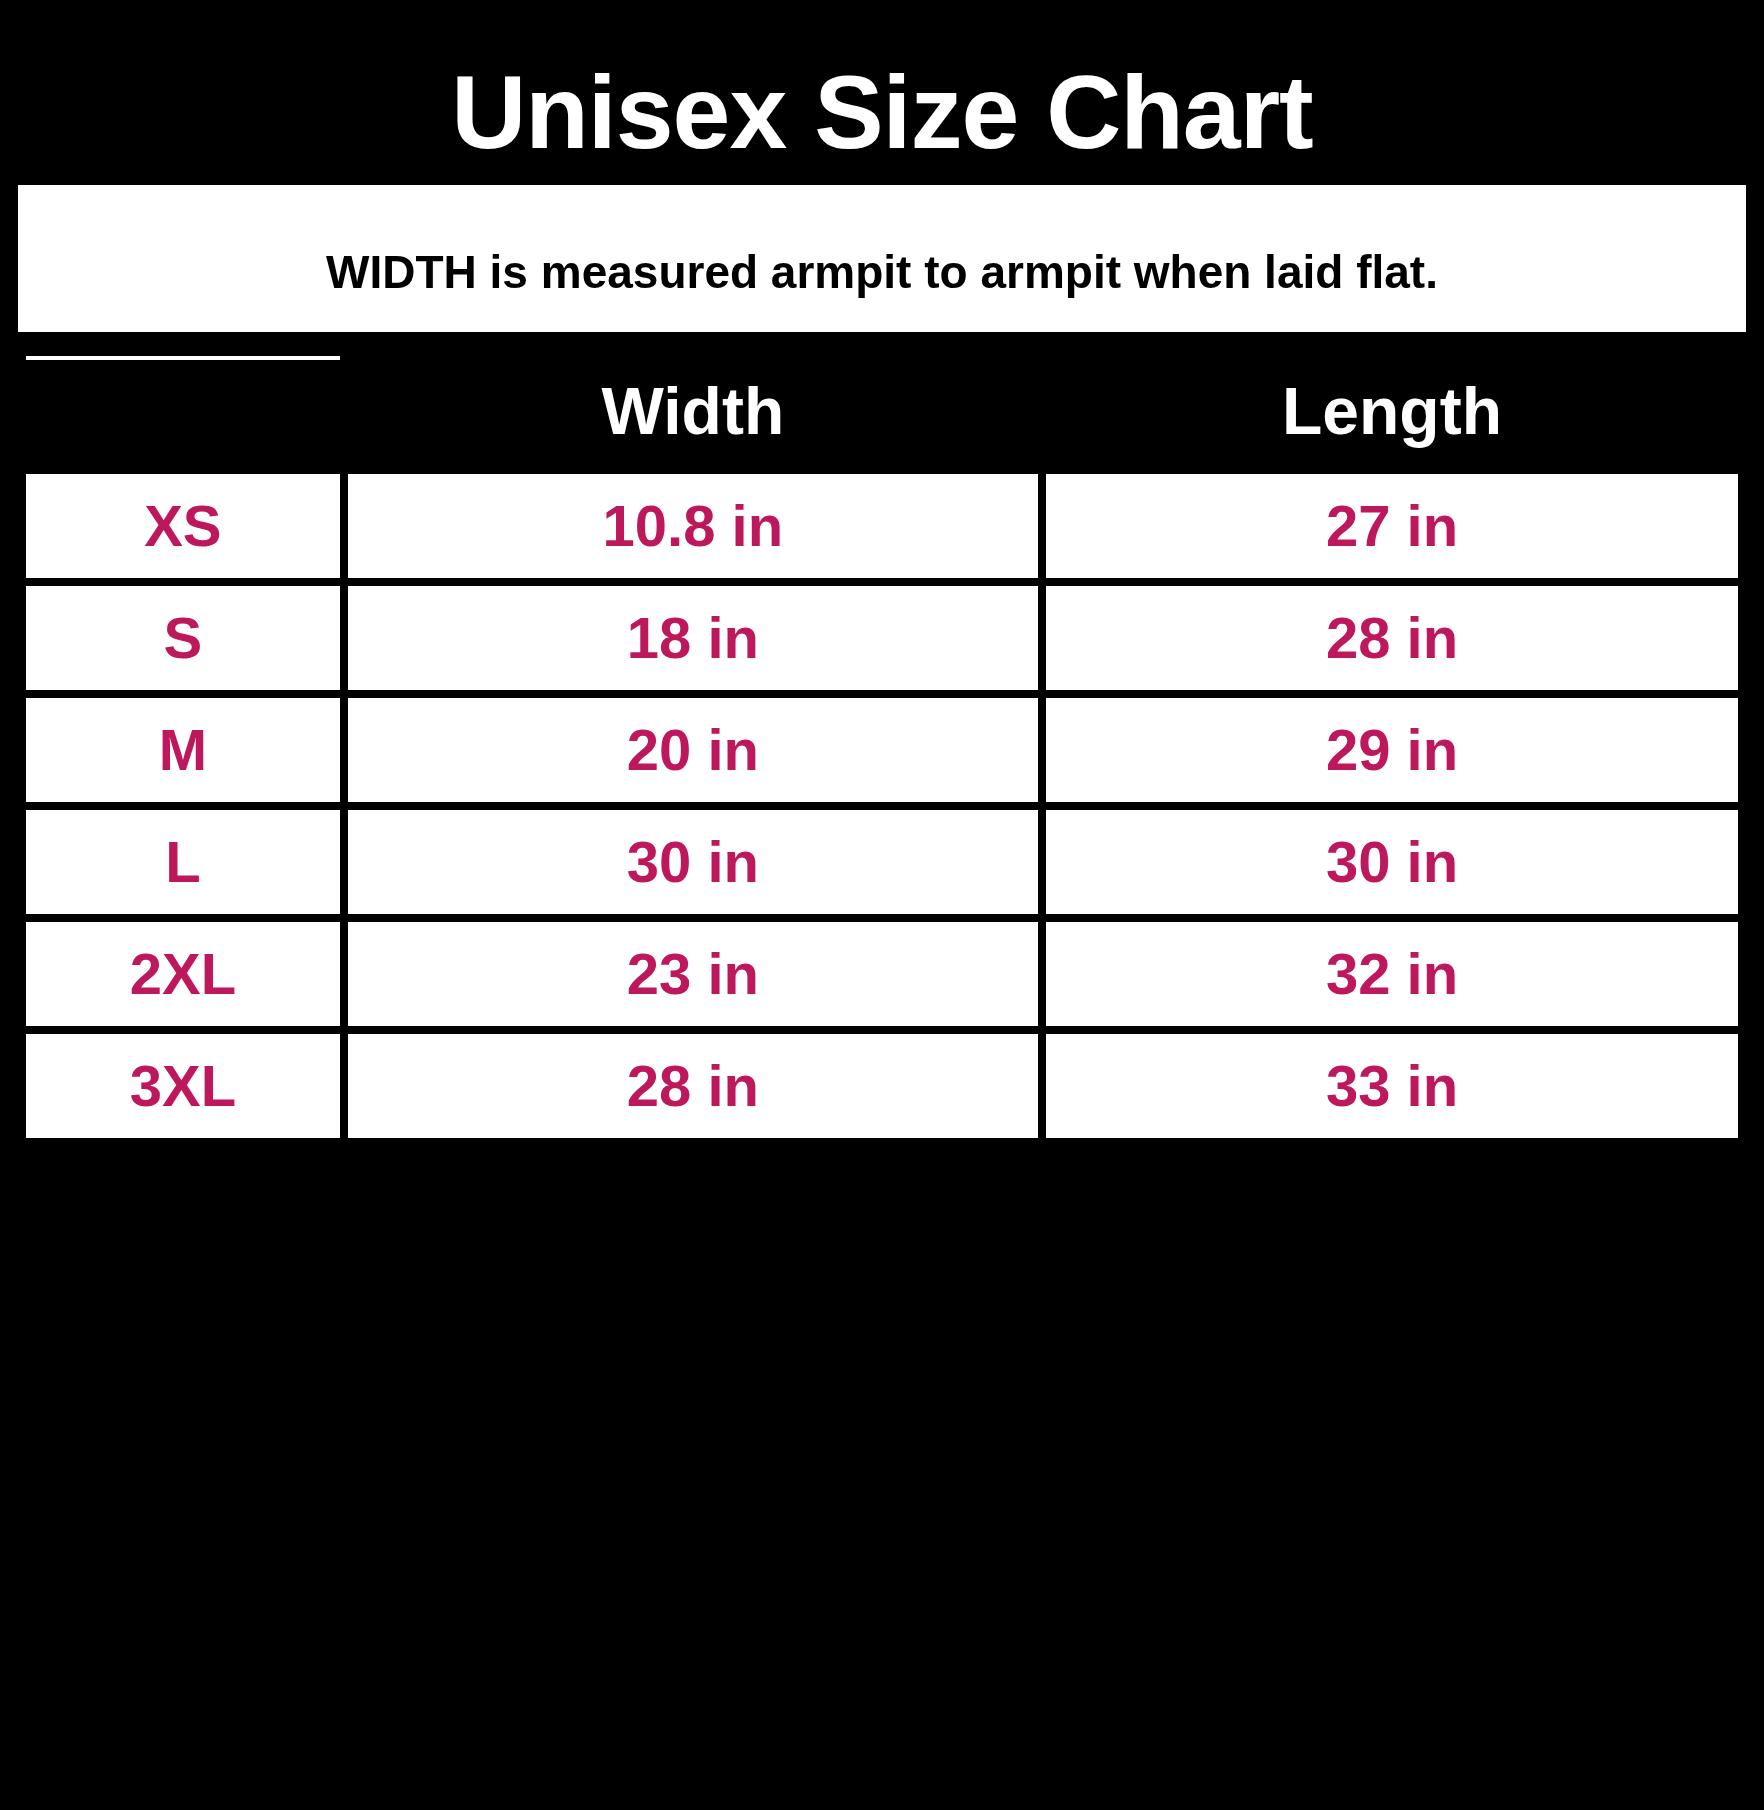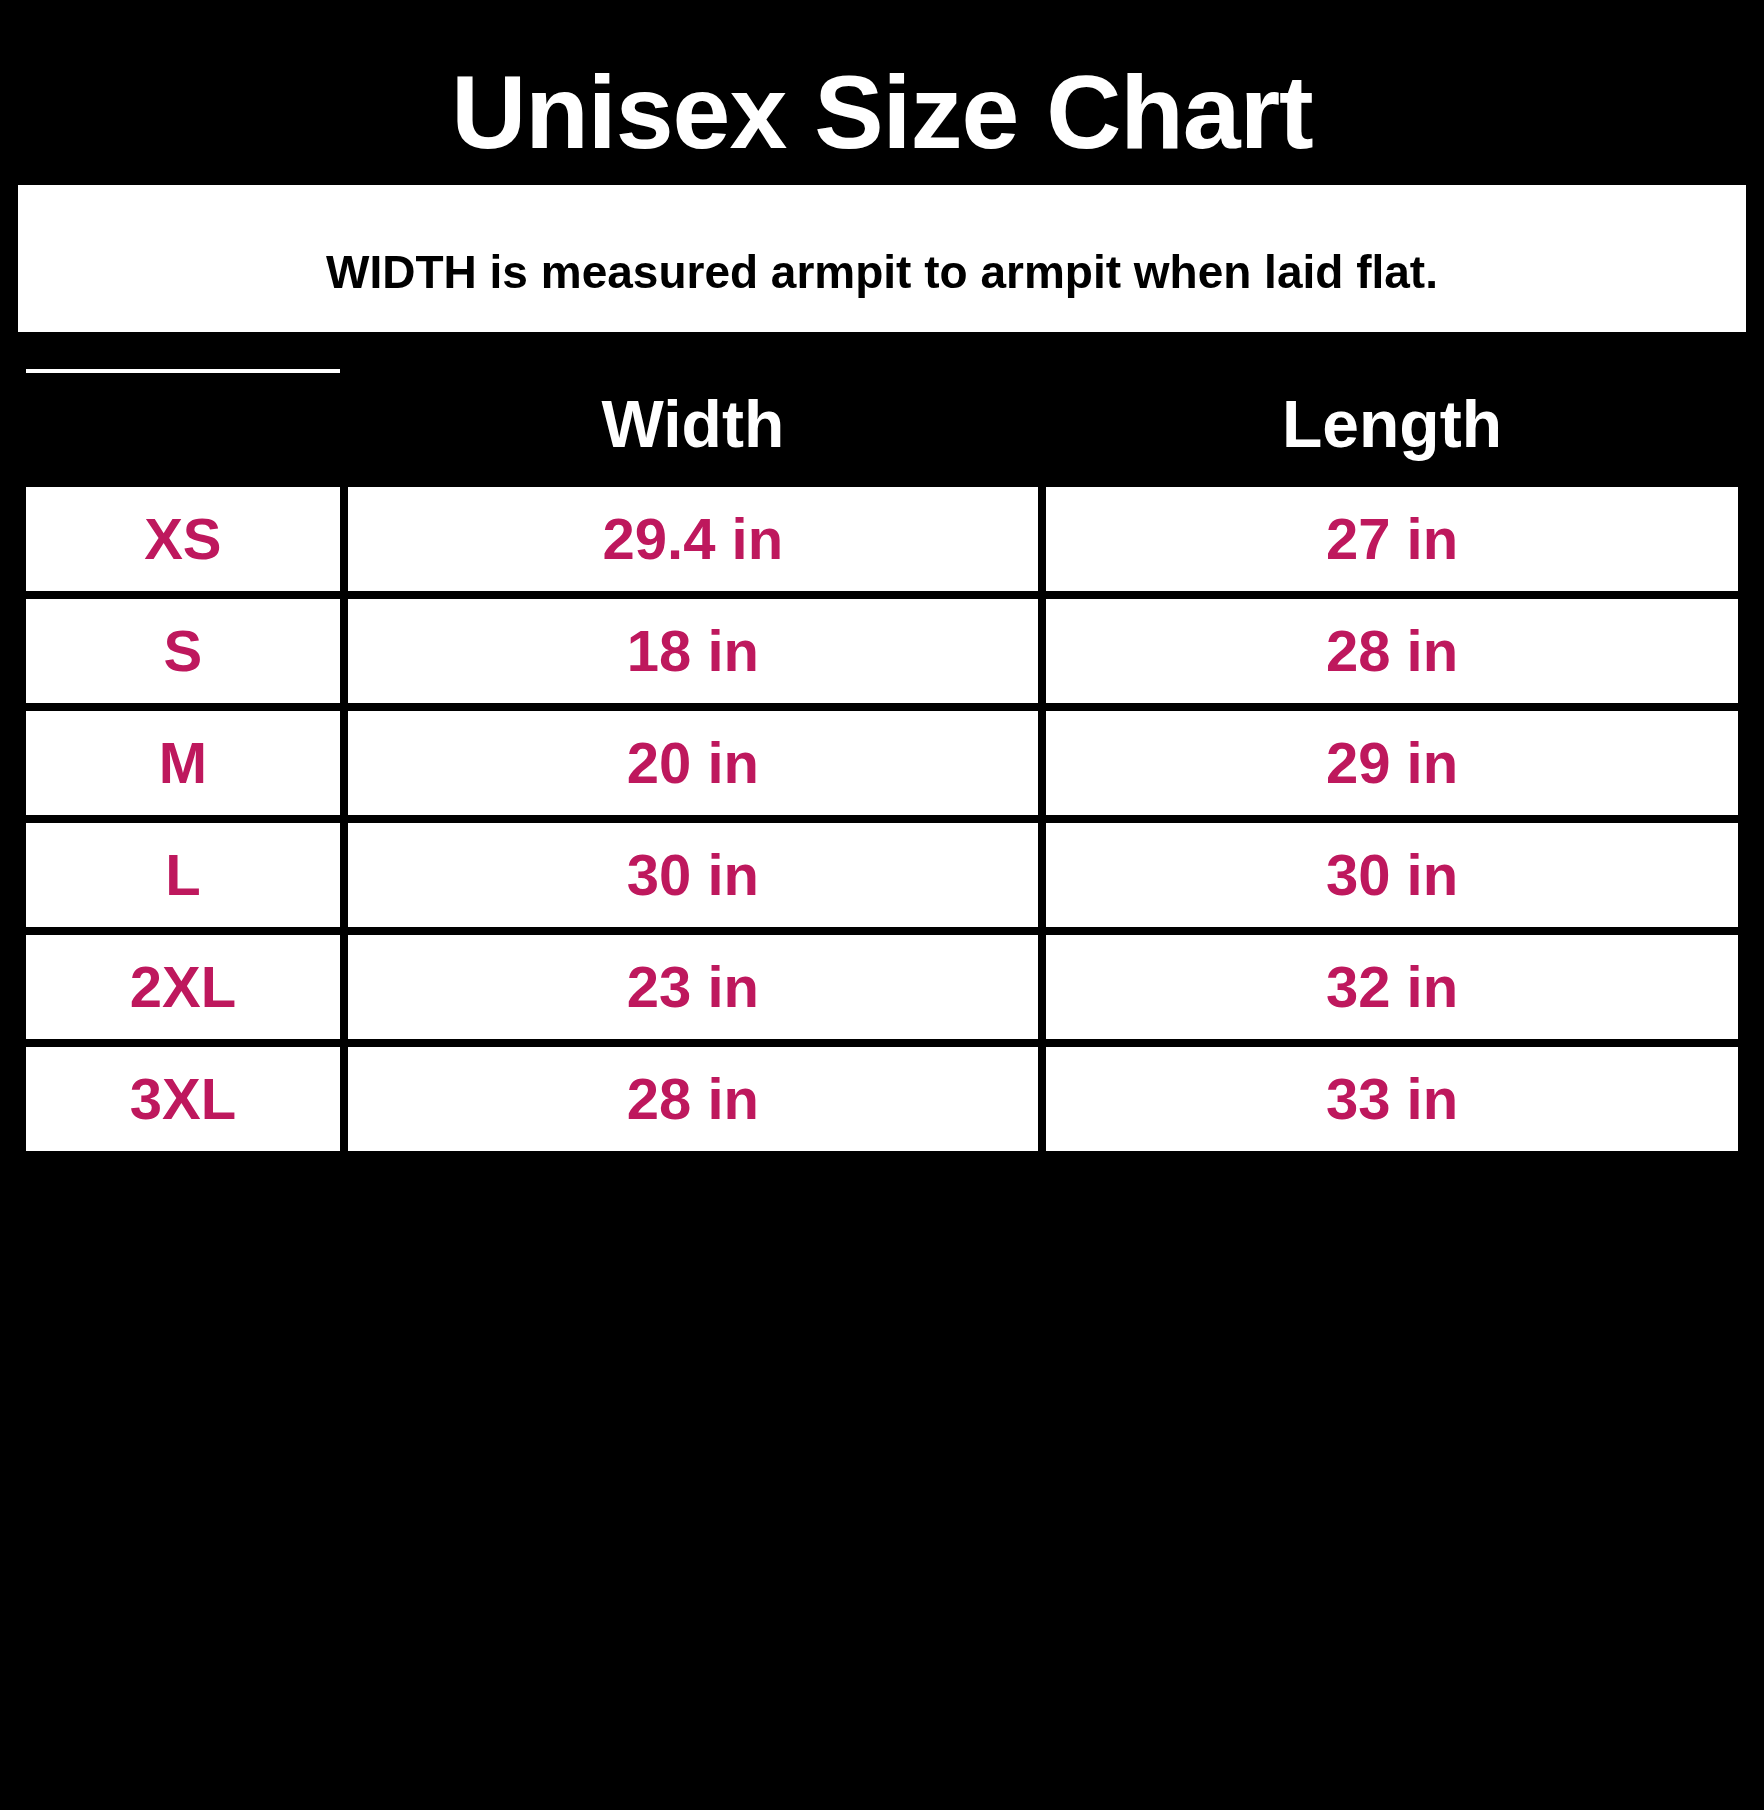--- a/index.html
+++ b/index.html
@@ -46,8 +46,8 @@
     margin-top: 32px;
   }
   .table-wrap {
-    margin: 0 18px;
-    padding-top: 29px;
+    margin: 12px 18px;
+    padding-top: 4px;
     flex: 1;
   }
   table.sizechart {

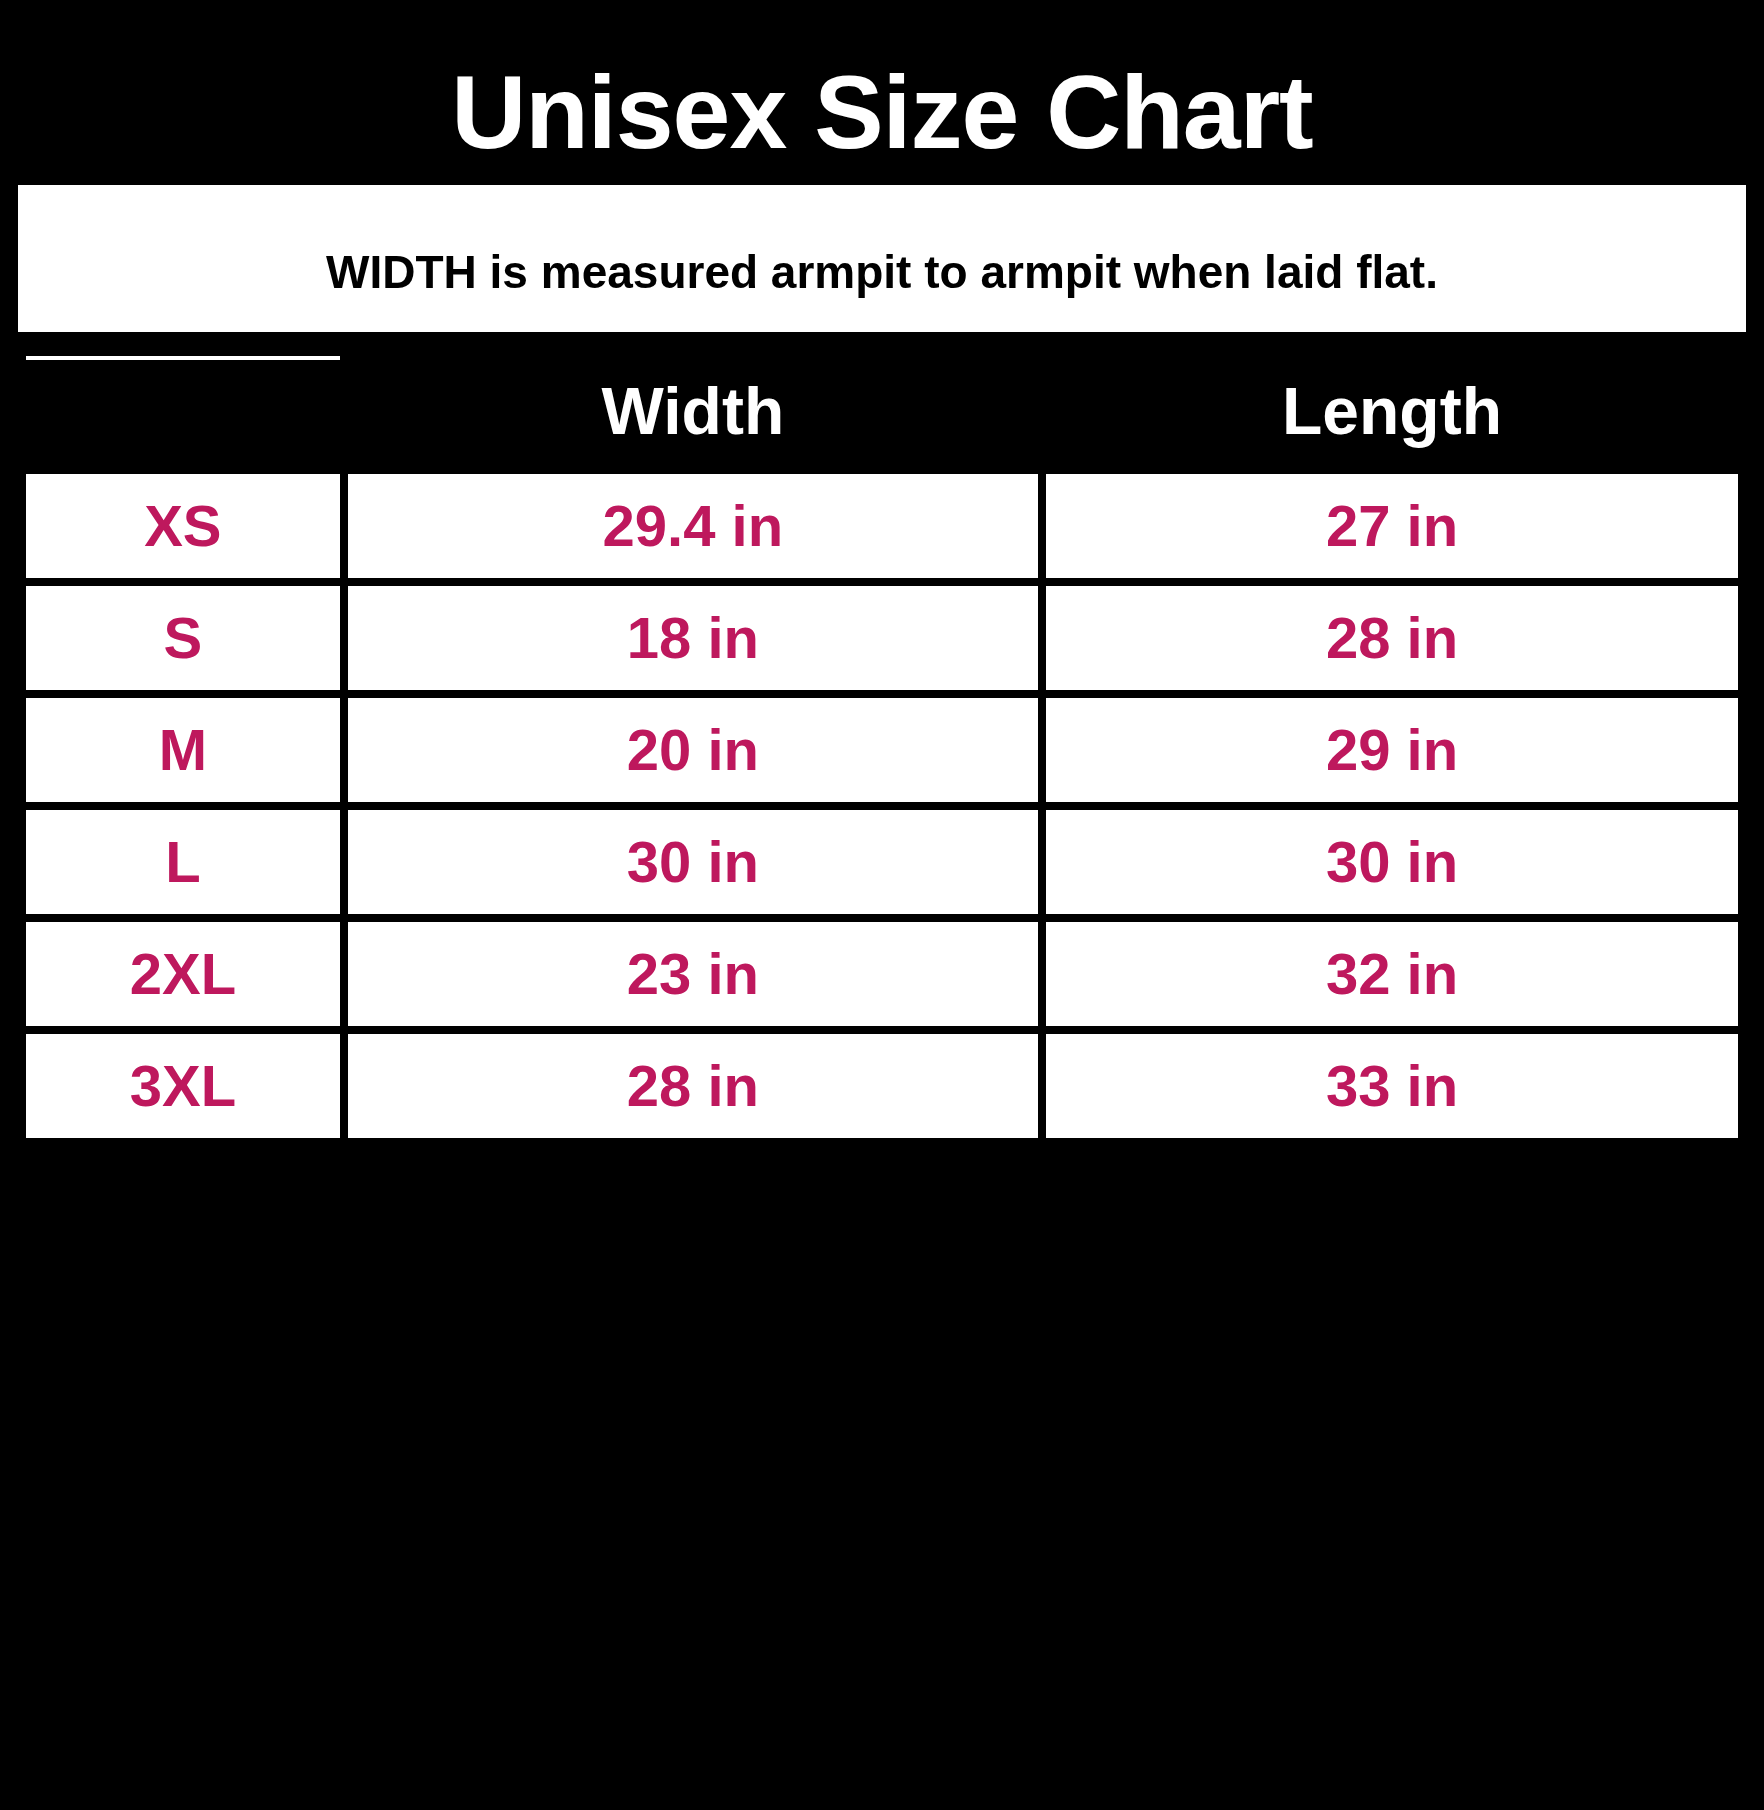--- a/index.html
+++ b/index.html
@@ -111,7 +111,7 @@
       <tbody>
         <tr>
           <td class="cell-size">XS</td>
-          <td>29.4 in</td>
+          <td>10.8 in</td>
           <td>27 in</td>
         </tr>
         <tr>

